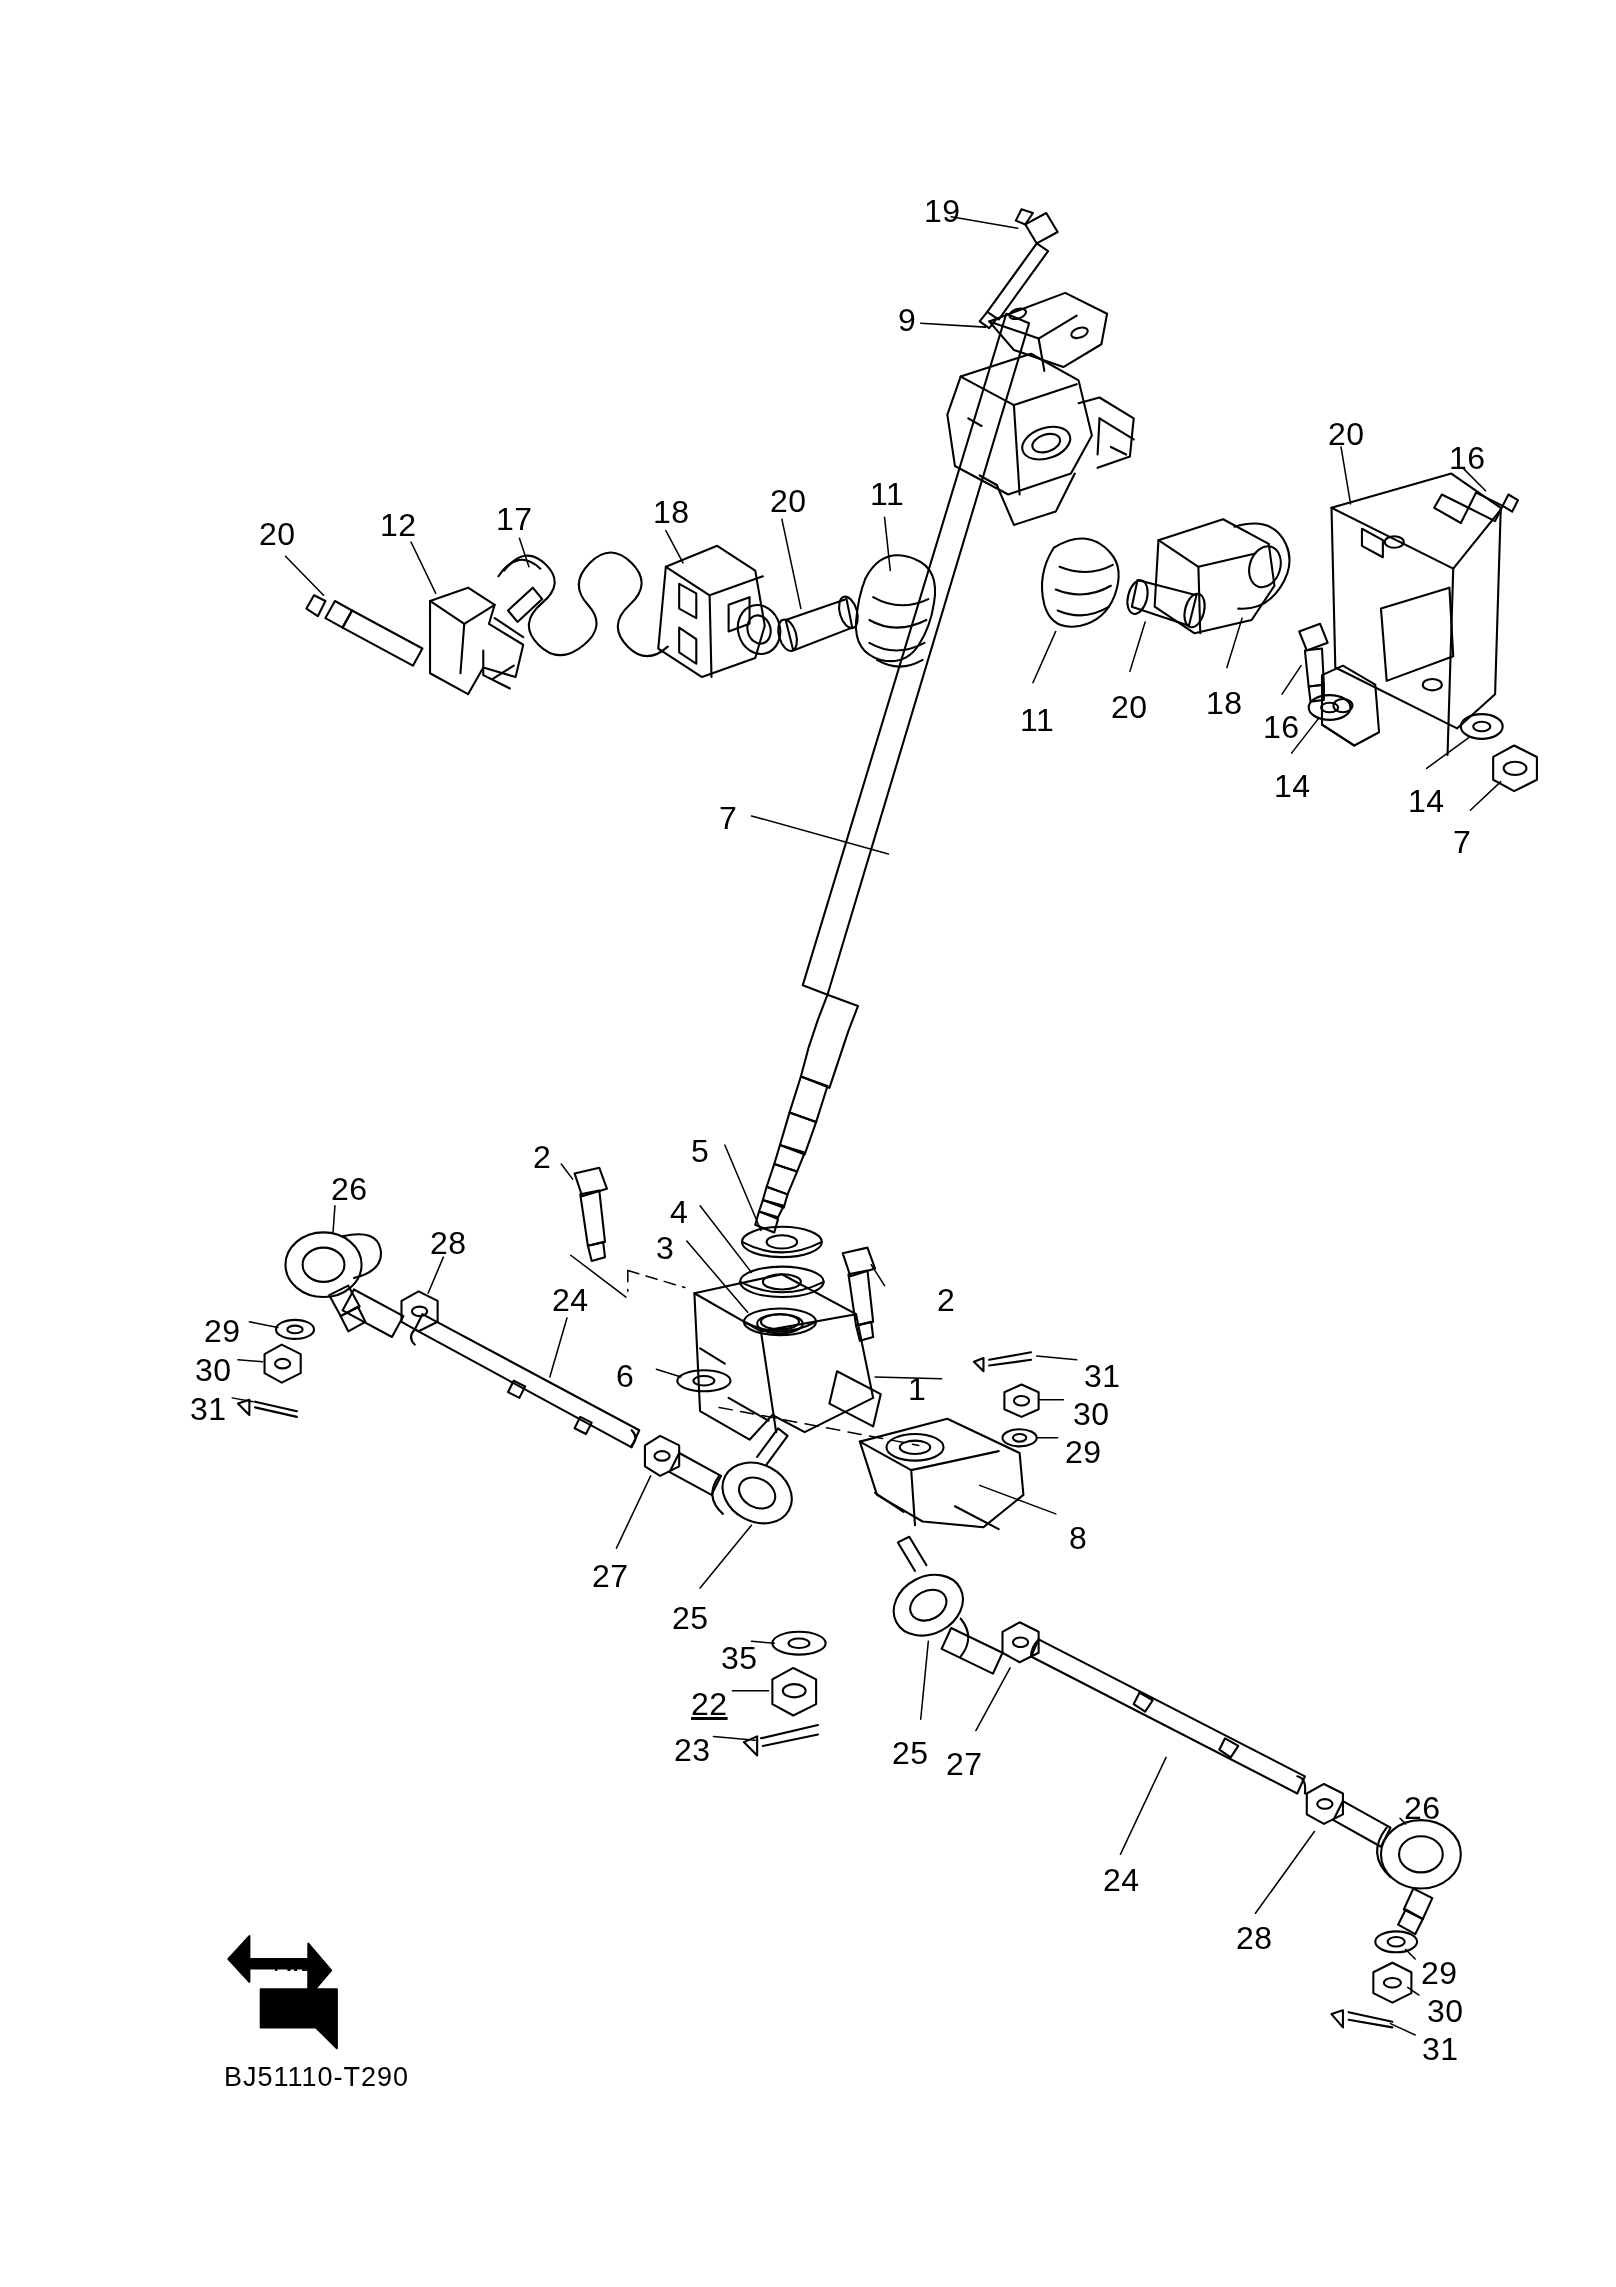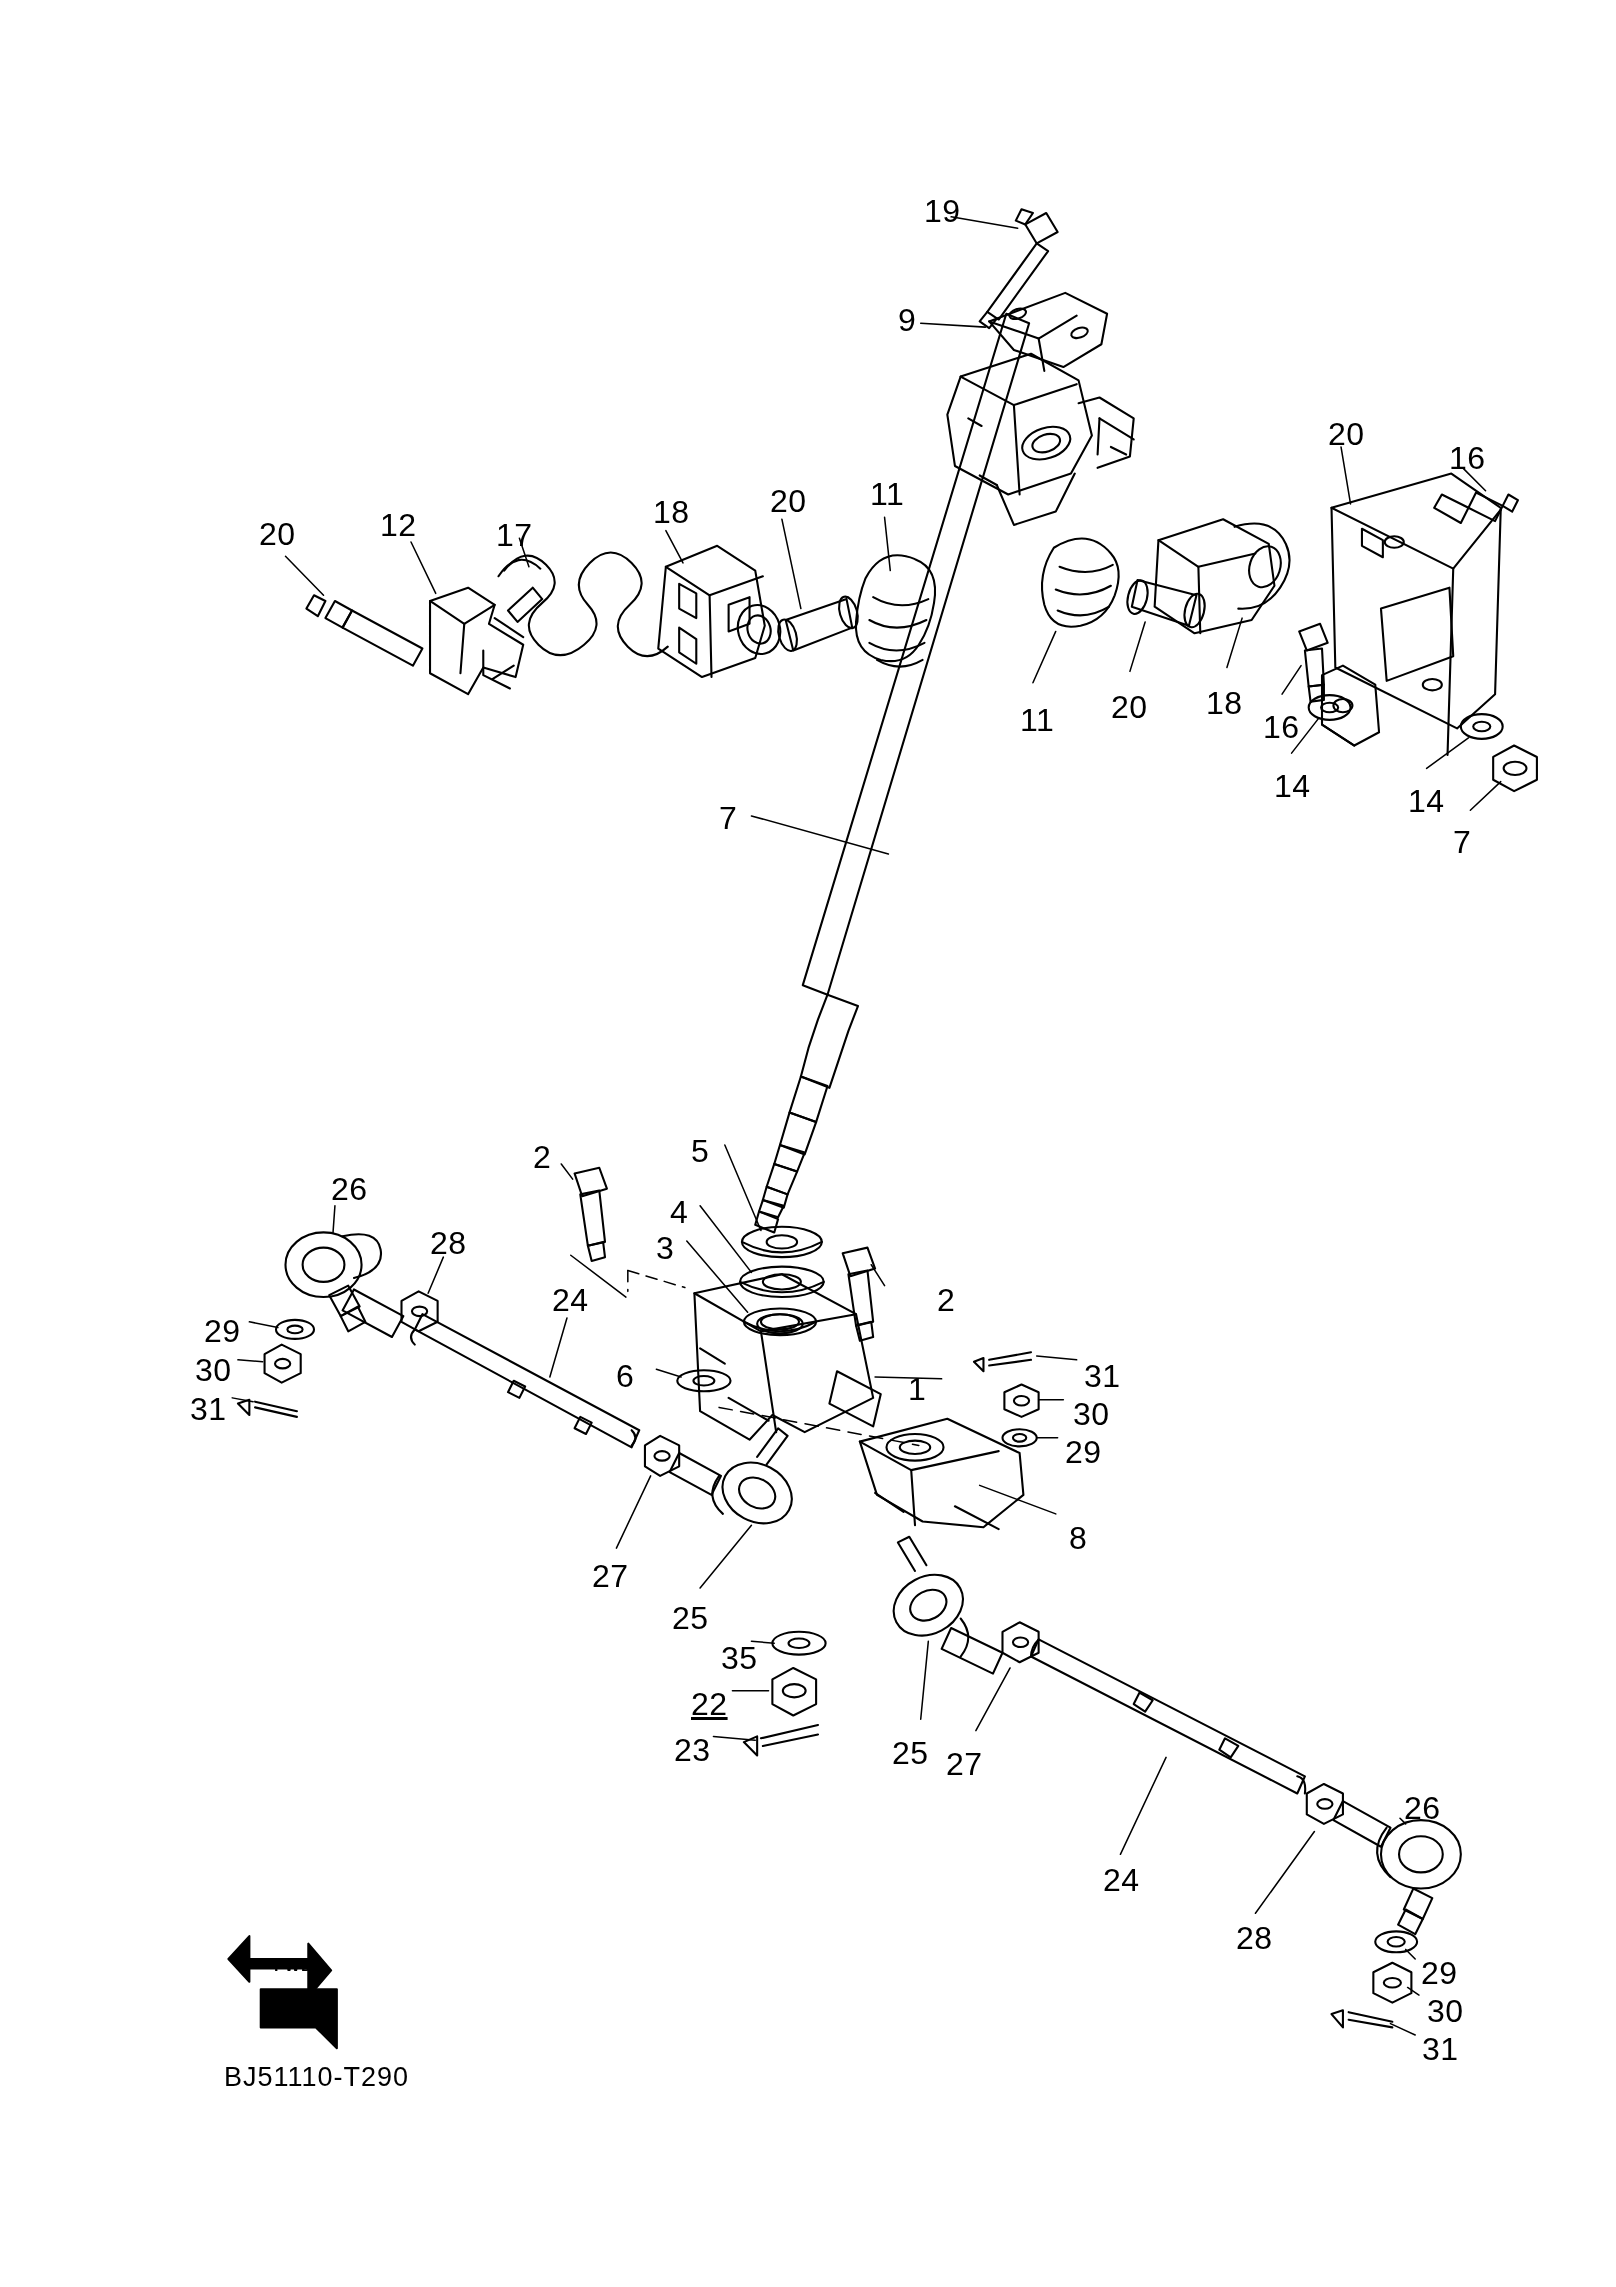--- a/index.html
+++ b/index.html
@@ -464,7 +464,7 @@
   <div class="callout" style="left:1449px; top:442px;">16</div>
   <div class="callout" style="left:259px;  top:518px;">20</div>
   <div class="callout" style="left:380px;  top:509px;">12</div>
-  <div class="callout" style="left:496px;  top:503px;margin-top:16px;">17</div>
+  <div class="callout" style="left:496px;  top:503px;">17</div>
   <div class="callout" style="left:653px;  top:496px;">18</div>
   <div class="callout" style="left:770px;  top:485px;">20</div>
   <div class="callout" style="left:870px;  top:478px;">11</div>

